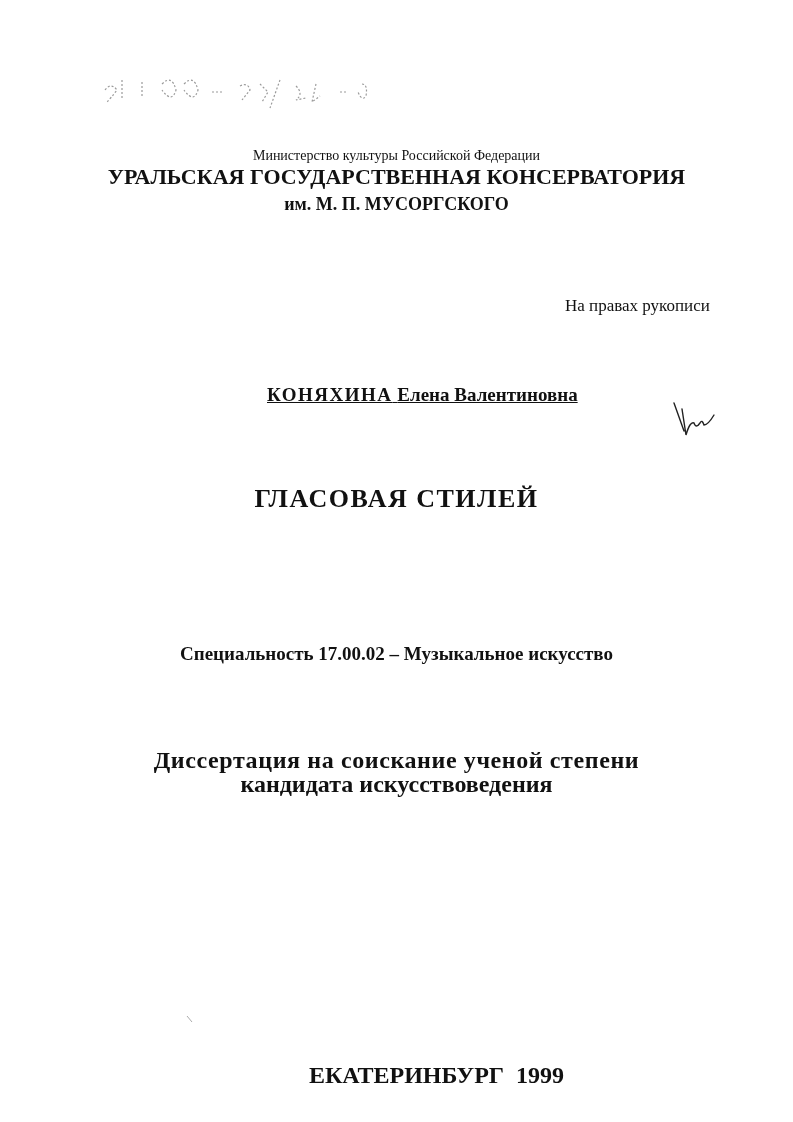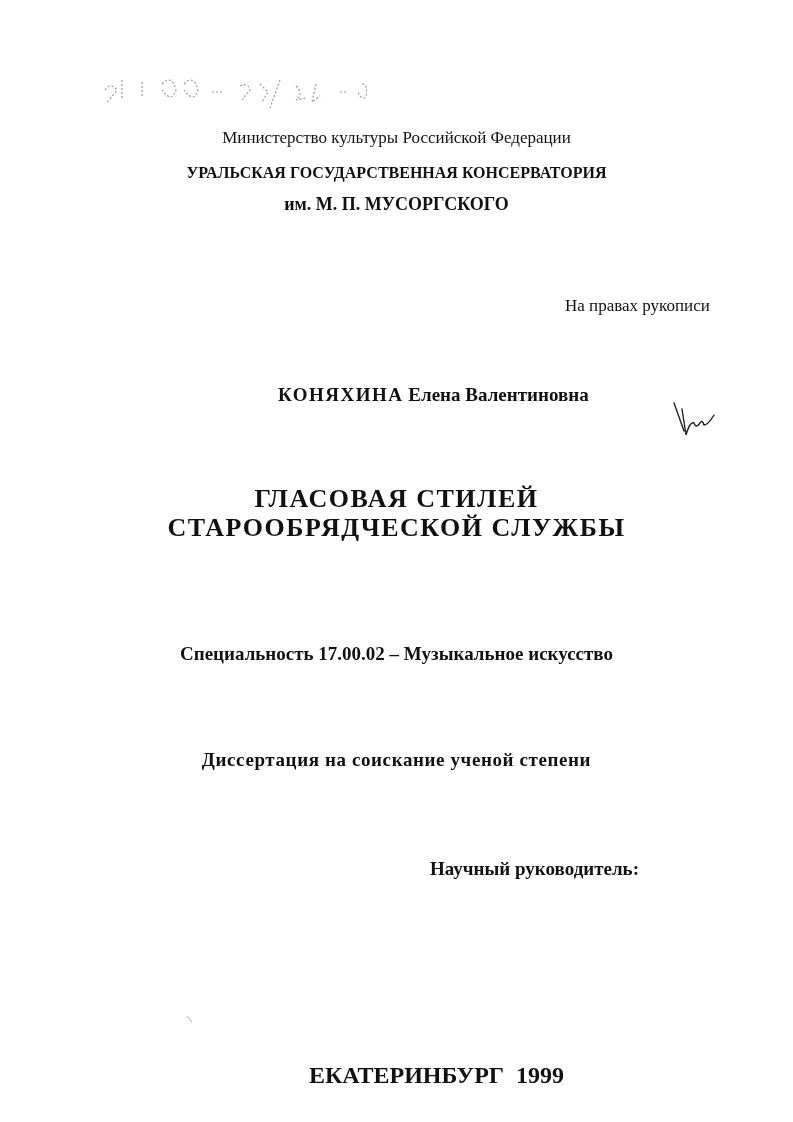--- a/index.html
+++ b/index.html
@@ -8,7 +8,7 @@
   .abs { position:absolute; }
   .center { left:0; width:793px; text-align:center; }
   .stamp { left:100px; top:70px; width:300px; height:40px; }
-  .ministry { top:128px; font-size:17px;text-align:center; }
+  .ministry { top:148px; font-size:14px;text-align:center; }
   .conserv { top:164px; font-size:16px; font-weight:bold; }
   .named { top:194px; font-size:18px; font-weight:bold; }
   .rights { top:296px; left:565px; font-size:17px; }

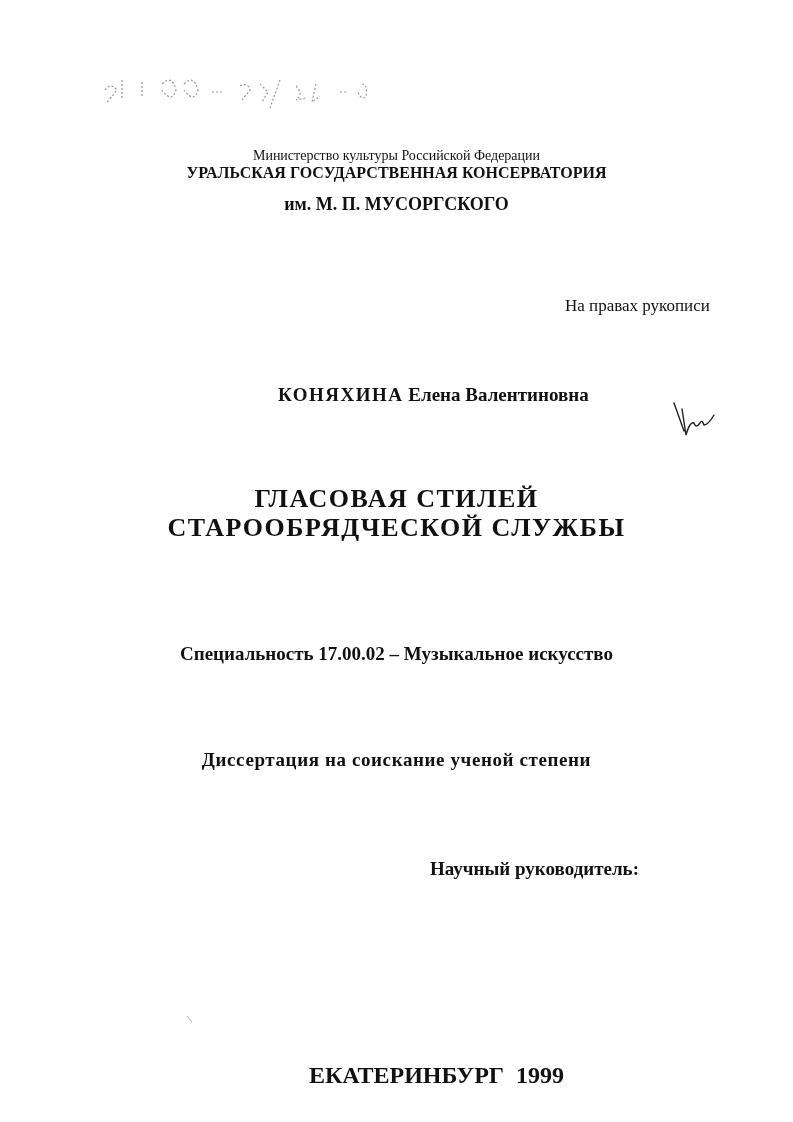--- a/index.html
+++ b/index.html
@@ -9,7 +9,7 @@
   .center { left:0; width:793px; text-align:center; }
   .stamp { left:100px; top:70px; width:300px; height:40px; }
   .ministry { top:148px; font-size:14px;text-align:center; }
-  .conserv { top:164px; font-size:16px; font-weight:bold; }
+  .conserv { top:164px; font-size:22px; font-weight:bold; }
   .named { top:194px; font-size:18px; font-weight:bold; }
   .rights { top:296px; left:565px; font-size:17px; }
   .author { top:384px; left:278px; font-size:19px; font-weight:bold; }

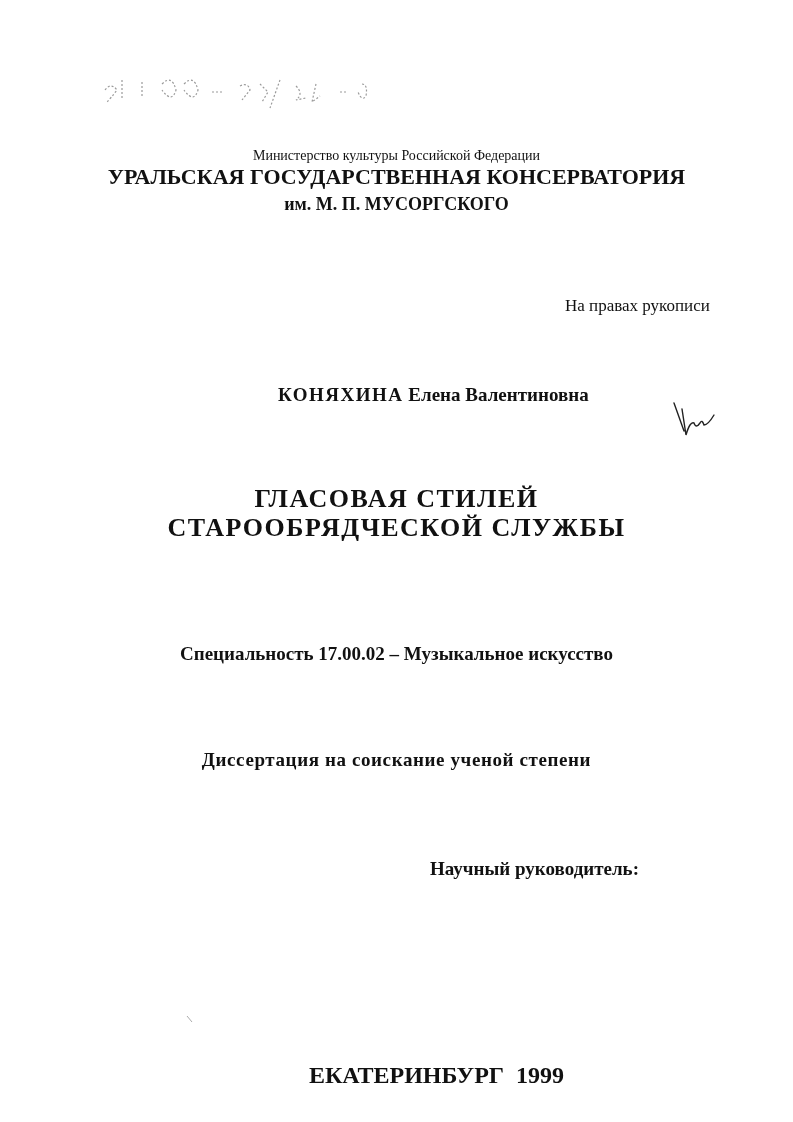--- a/index.html
+++ b/index.html
@@ -12,7 +12,7 @@
   .conserv { top:164px; font-size:22px; font-weight:bold; }
   .named { top:194px; font-size:18px; font-weight:bold; }
   .rights { top:296px; left:565px; font-size:17px; }
-  .author { top:384px; left:278px; font-size:19px; font-weight:bold; }
+  .author { top:384px; left:267px; font-size:19px; font-weight:bold;text-decoration:underline; }
   .author .surname { letter-spacing:1.5px; }
   .sig { left:668px; top:395px; width:50px; height:50px; }
   .title { top:484px; font-size:26px; font-weight:bold; line-height:29px; letter-spacing:1.5px; }

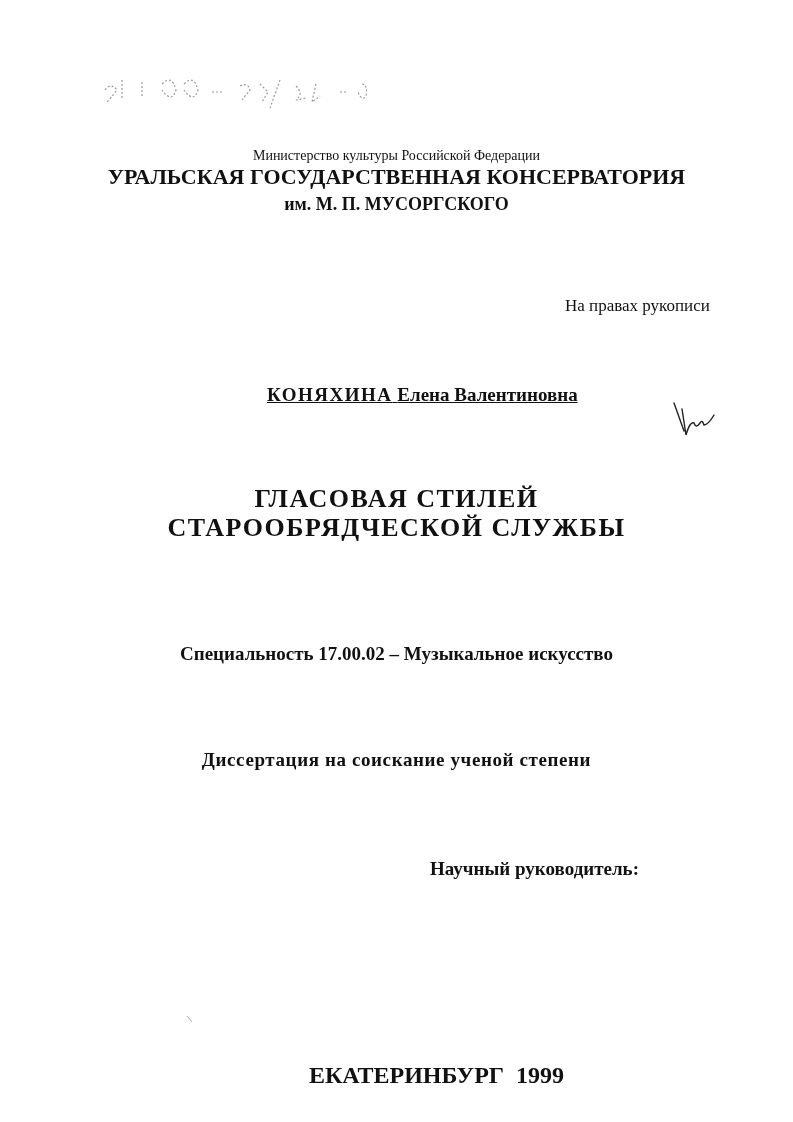--- a/index.html
+++ b/index.html
@@ -62,7 +62,6 @@
 
 <div class="abs center title">
   <div>ГЛАСОВАЯ СТИЛЕЙ</div>
-  <div>СТАРООБРЯДЧЕСКОЙ СЛУЖБЫ</div>
 </div>
 
 <div class="abs center spec">Специальность 17.00.02 – Музыкальное искусство</div>

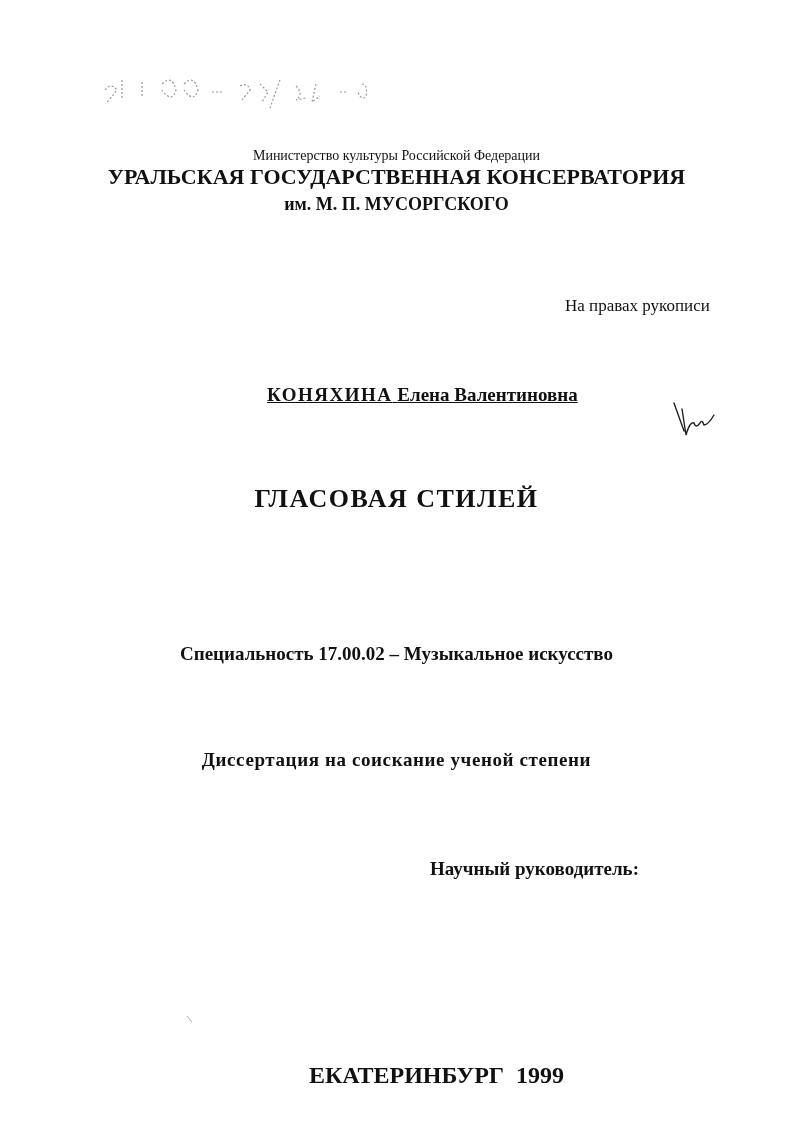--- a/index.html
+++ b/index.html
@@ -17,7 +17,7 @@
   .sig { left:668px; top:395px; width:50px; height:50px; }
   .title { top:484px; font-size:26px; font-weight:bold; line-height:29px; letter-spacing:1.5px; }
   .spec { top:643px; font-size:19px; font-weight:bold; }
-  .diss { top:748px; font-size:19px; font-weight:bold; line-height:24px; }
+  .diss { top:748px; font-size:24px; font-weight:bold; line-height:24px; }
   .diss .l1 { letter-spacing:0.6px; }
   .advisor { top:857px; left:430px; font-size:19px; font-weight:bold; line-height:24px; }
   .advisor .name { font-size:20px; }

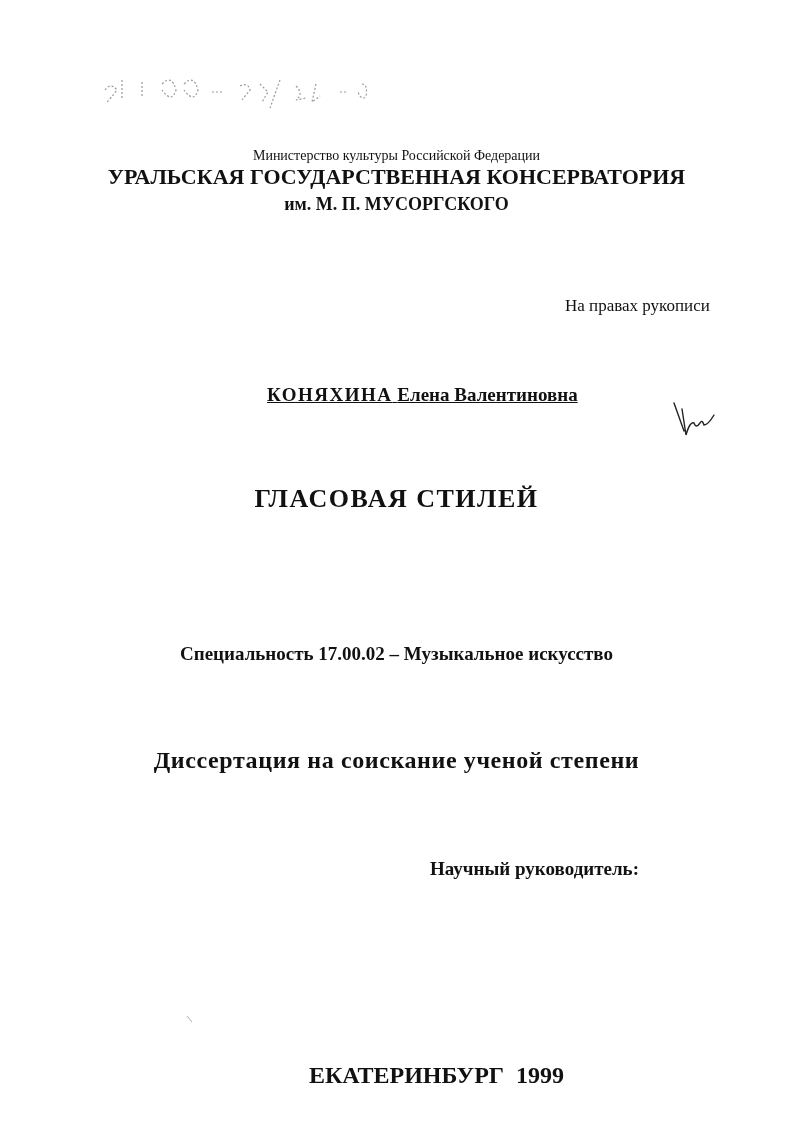--- a/index.html
+++ b/index.html
@@ -68,6 +68,7 @@
 
 <div class="abs center diss">
   <div class="l1">Диссертация на соискание ученой степени</div>
+  <div>кандидата искусствоведения</div>
 </div>
 
 <div class="abs advisor">

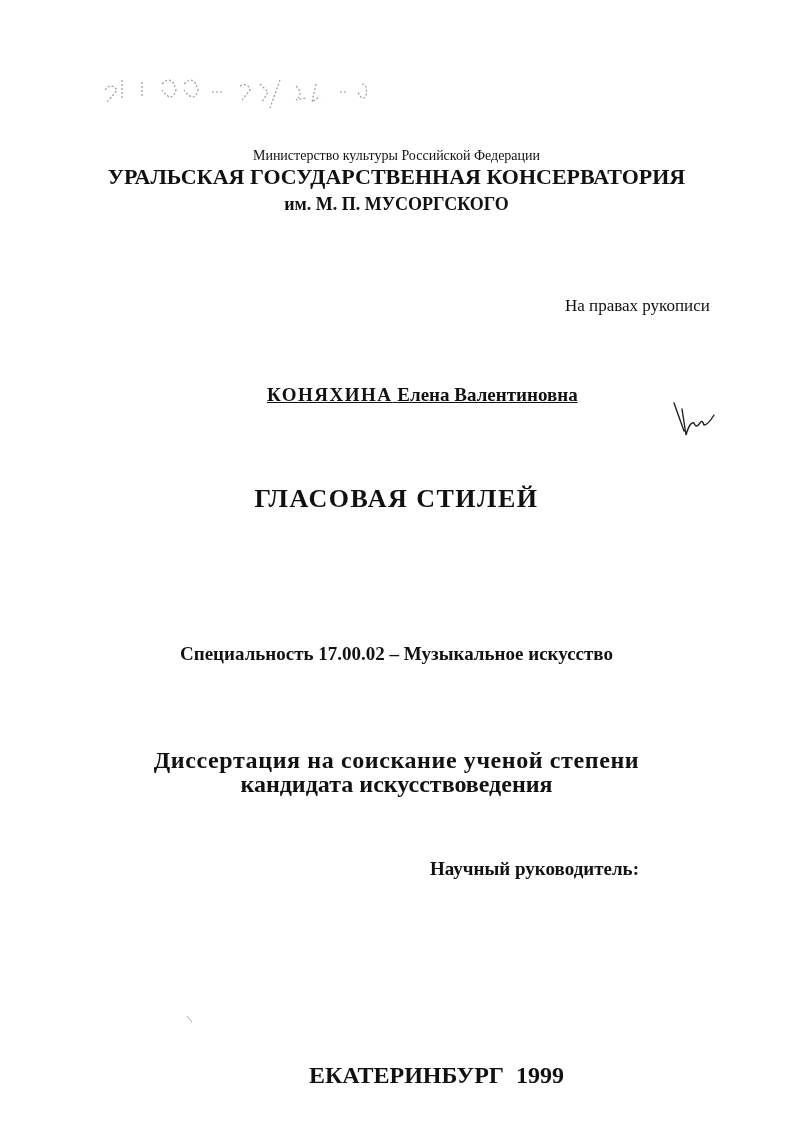--- a/index.html
+++ b/index.html
@@ -72,7 +72,6 @@
 </div>
 
 <div class="abs advisor">
-  <div>Научный руководитель:</div>
 </div>
 
 <svg class="abs tick" viewBox="0 0 8 8">

